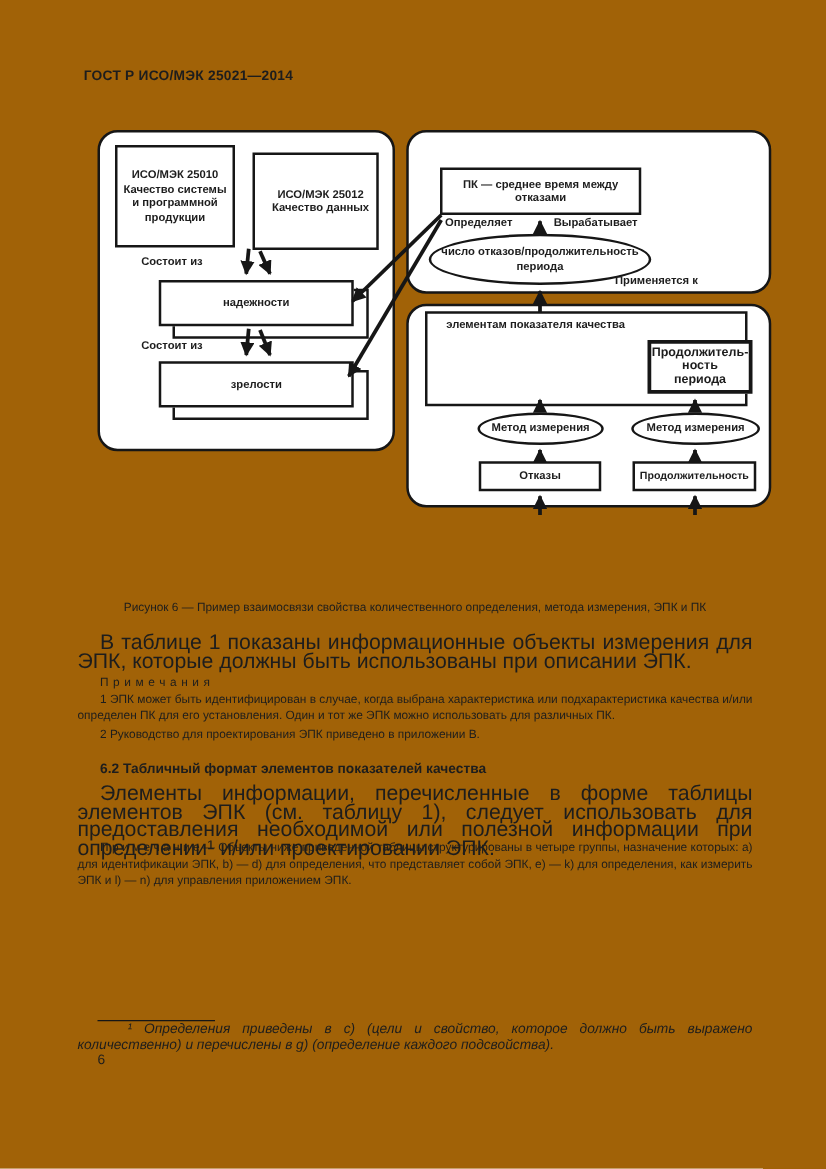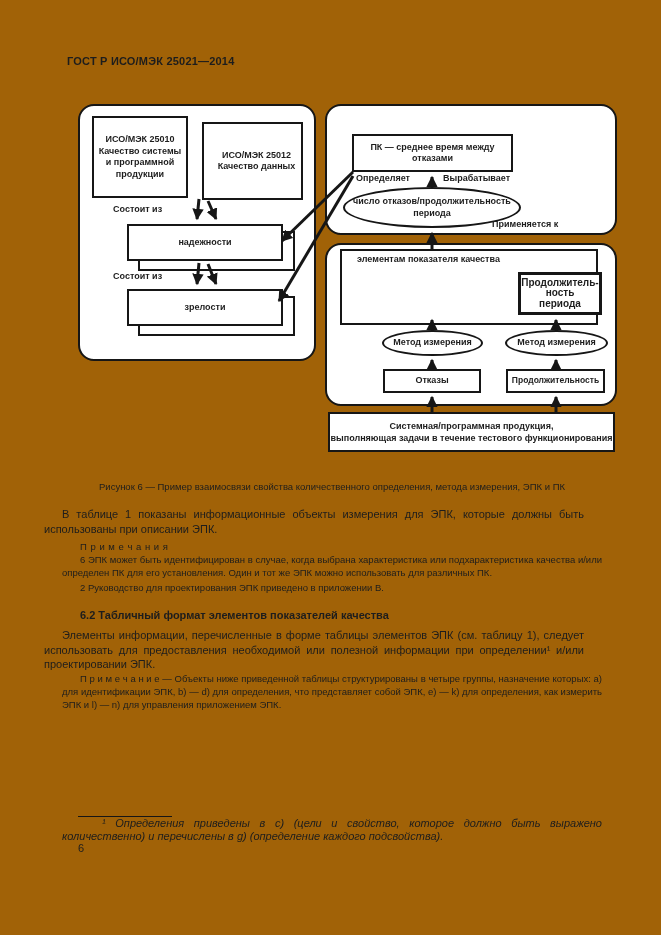--- a/index.html
+++ b/index.html
@@ -110,8 +110,6 @@
   <div class="bx" id="fail">Отказы</div>
   <div class="bx" id="dur">Продолжительность</div>
 
-  <div class="bx" id="target">Системная/программная продукция,
-выполняющая задачи в течение тестового функционирования</div>
 
   <svg class="arrows" viewBox="0 0 661 935" aria-hidden="true">
     <defs>

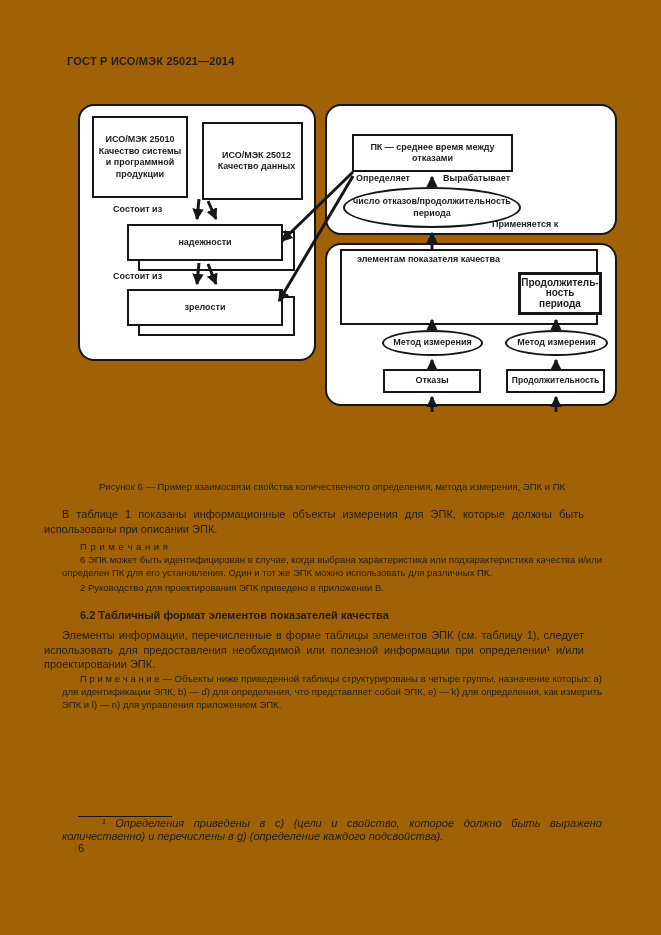--- a/index.html
+++ b/index.html
@@ -51,7 +51,7 @@
 
   
   .caption { position:absolute; left:62px; top:481px; width:540px; text-align:center; font-size:9.5px; }
-  .para { position:absolute; left:44px; width:540px; text-align:justify; font-size:11px; line-height:14.5px; margin:0; }
+  .para { position:absolute; left:62px; width:540px; text-align:justify; font-size:17px; line-height:14.5px; margin:0; }
   #p1 { top:507px; text-indent:18px; }
   .note { position:absolute; left:62px; width:540px; text-align:justify; font-size:9.5px; line-height:13px; margin:0; }
   #ntitle { top:540px; text-indent:18px; letter-spacing:.5px; }

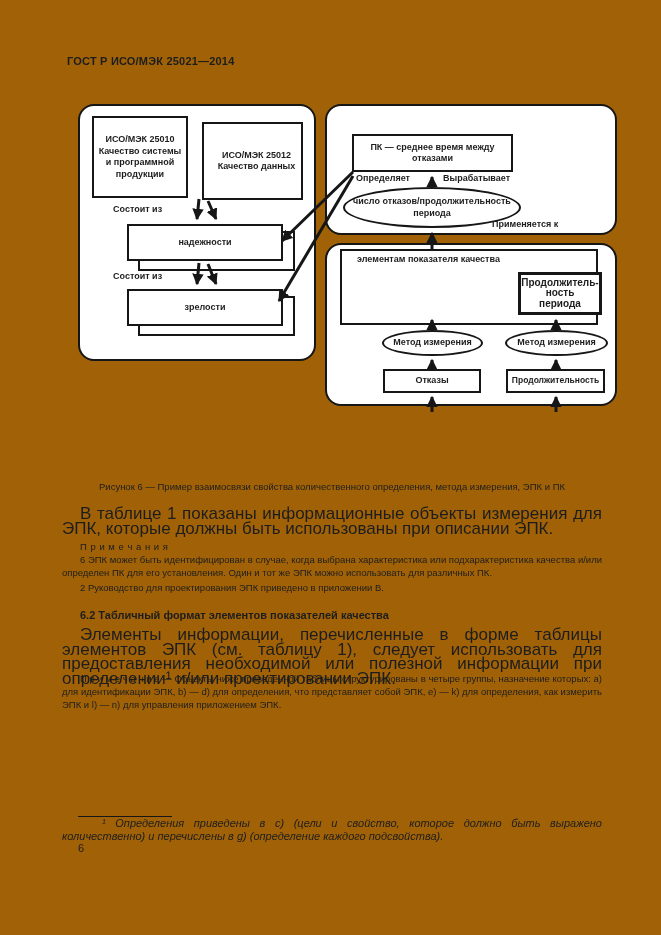--- a/index.html
+++ b/index.html
@@ -140,7 +140,7 @@
   <p class="para" id="p1">В таблице 1 показаны информационные объекты измерения для ЭПК, которые должны быть использованы при описании ЭПК.</p>
 
   <p class="note" id="ntitle">П р и м е ч а н и я</p>
-  <p class="note" id="n1">6 ЭПК может быть идентифицирован в случае, когда выбрана характеристика или подхарактеристика качества и/или определен ПК для его установления. Один и тот же ЭПК можно использовать для различных ПК.</p>
+  <p class="note" id="n1">1 ЭПК может быть идентифицирован в случае, когда выбрана характеристика или подхарактеристика качества и/или определен ПК для его установления. Один и тот же ЭПК можно использовать для различных ПК.</p>
   <p class="note" id="n2">2 Руководство для проектирования ЭПК приведено в приложении В.</p>
 
   <div id="h62">6.2 Табличный формат элементов показателей качества</div>

